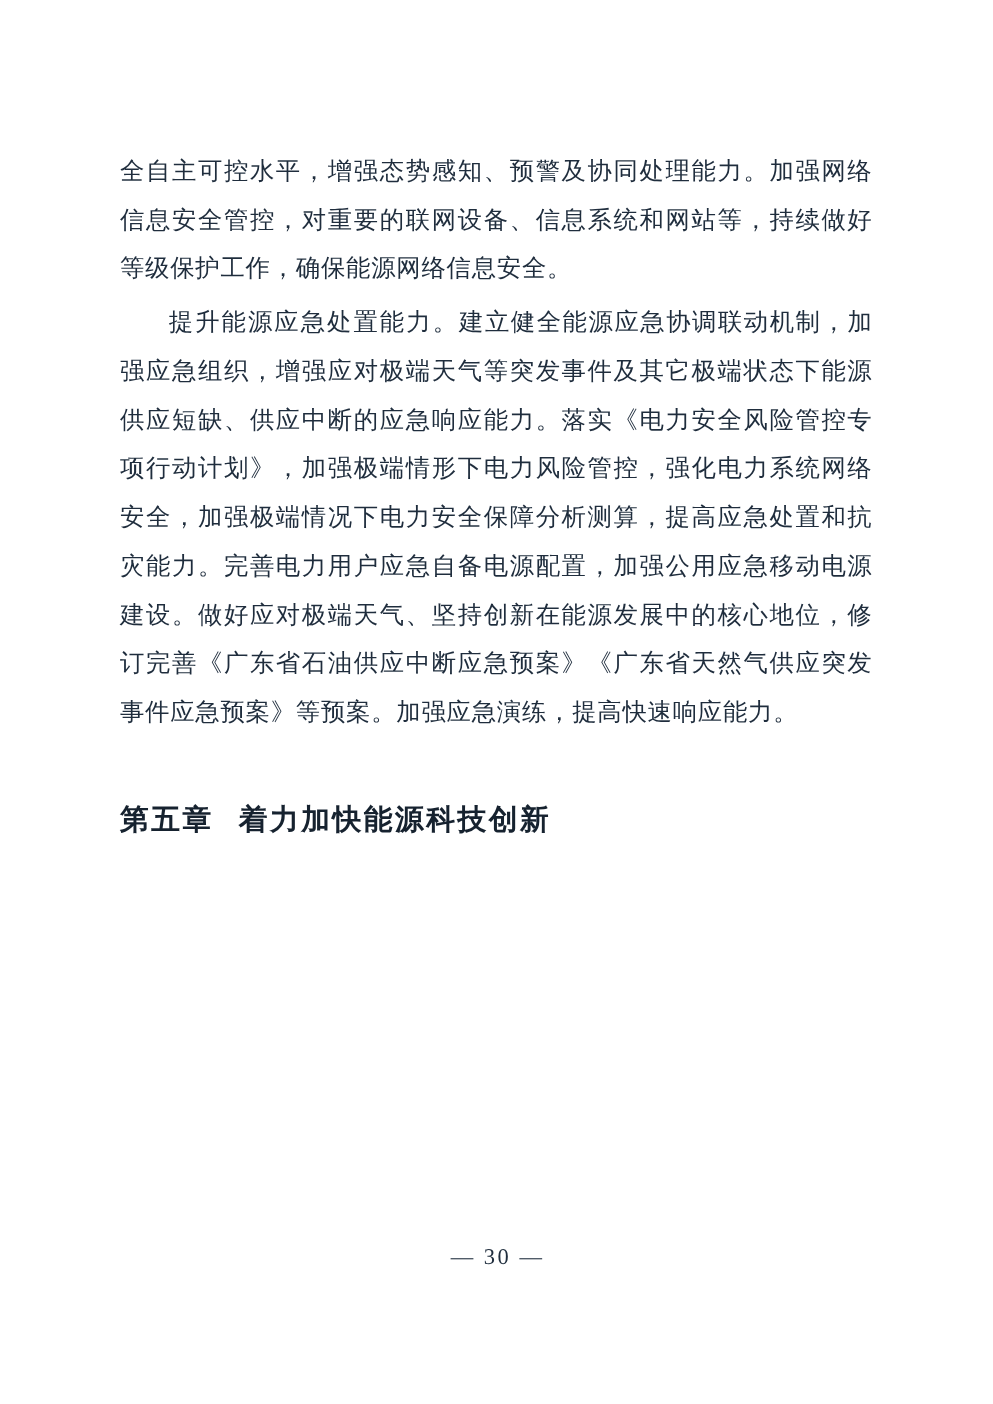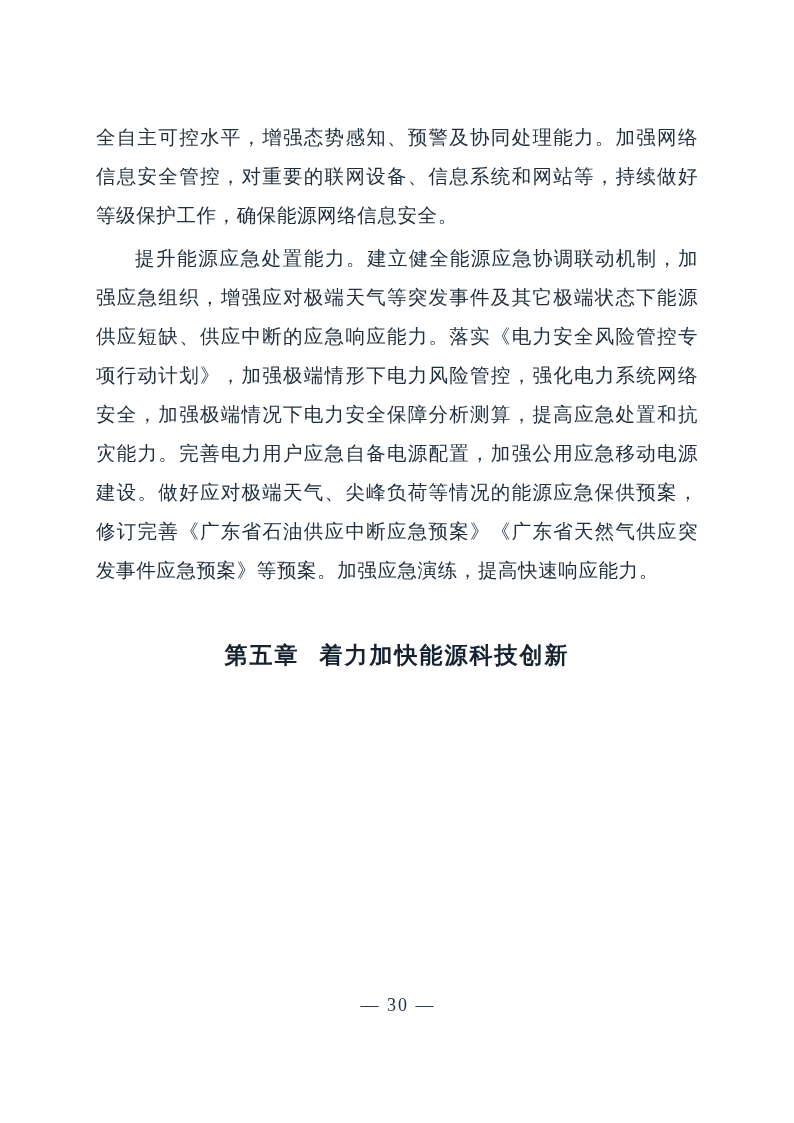--- a/index.html
+++ b/index.html
@@ -83,7 +83,7 @@
 
     <div class="block-gap"></div>
 
-    <p class="indent"><span class="lead">提升能源应急处置能力。</span><span>建立健全能源应急协调联动机制，加强应急组织，增强应对极端天气等突发事件及其它极端状态下能源供应短缺、供应中断的应急响应能力。落实《电力安全风险管控专项行动计划》，加强极端情形下电力风险管控，强化电力系统网络安全，加强极端情况下电力安全保障分析测算，提高应急处置和抗灾能力。完善电力用户应急自备电源配置，加强公用应急移动电源建设。做好应对极端天气、尖峰负荷等情况的能源应急保供预案，修订完善《广东省石油供应中断应急预案》《广东省天然气供应突发事件应急预案》等预案。加强应急演练，提高快速响应能力。</span></p>
+    <p class="indent"><span class="lead">提升能源应急处置能力。</span><span>建立健全能源应急协调联动机制，加强应急组织，增强应对极端天气等突发事件及其它极端状态下能源供应短缺、供应中断的应急响应能力。落实《电力安全风险管控专项行动计划》，加强极端情形下电力风险管控，强化电力系统网络安全，加强极端情况下电力安全保障分析测算，提高应急处置和抗灾能力。完善电力用户应急自备电源配置，加强公用应急移动电源建设。做好应对极端天气、坚持创新在能源发展中的核心地位，修订完善《广东省石油供应中断应急预案》《广东省天然气供应突发事件应急预案》等预案。加强应急演练，提高快速响应能力。</span></p>
 
     <h2 class="chapter"><span>第五章</span><span class="ch-gap"></span><span>着力加快能源科技创新</span></h2>
 

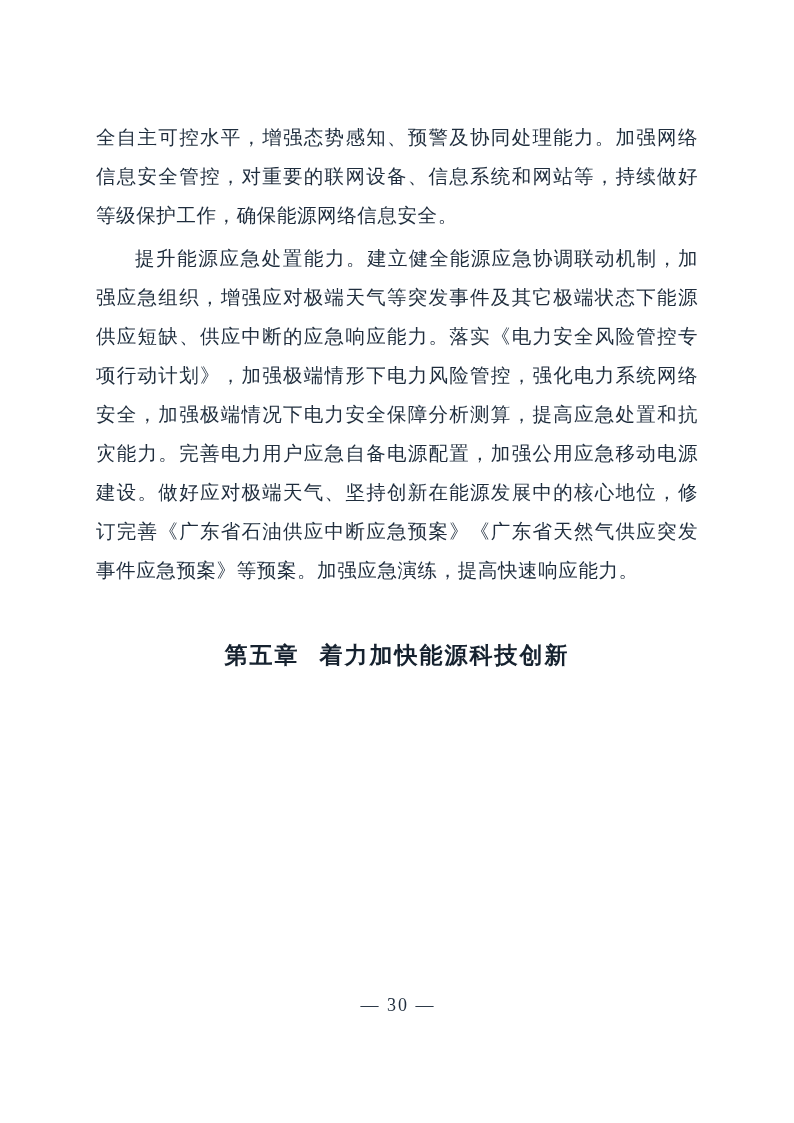--- a/index.html
+++ b/index.html
@@ -45,7 +45,7 @@
   }
   h2.chapter {
     margin: 46px 0 34px 0;
-    text-align: center;
+    text-align: left;
     font-size: 23px;
     font-weight: bold;
     letter-spacing: 2px;

